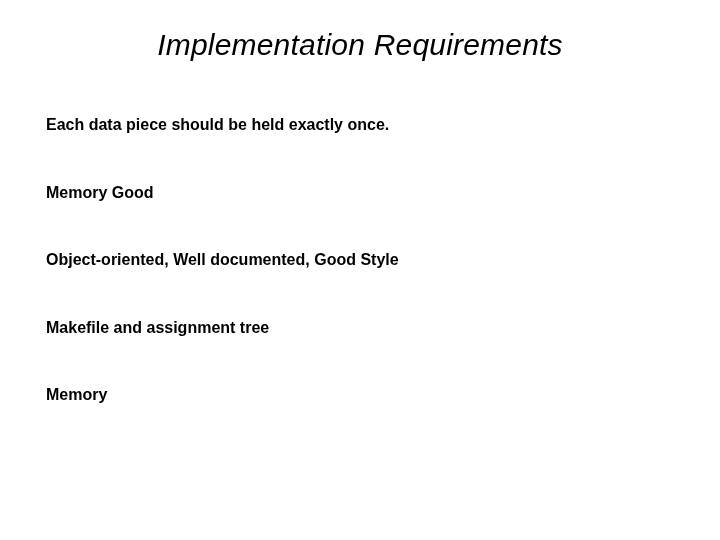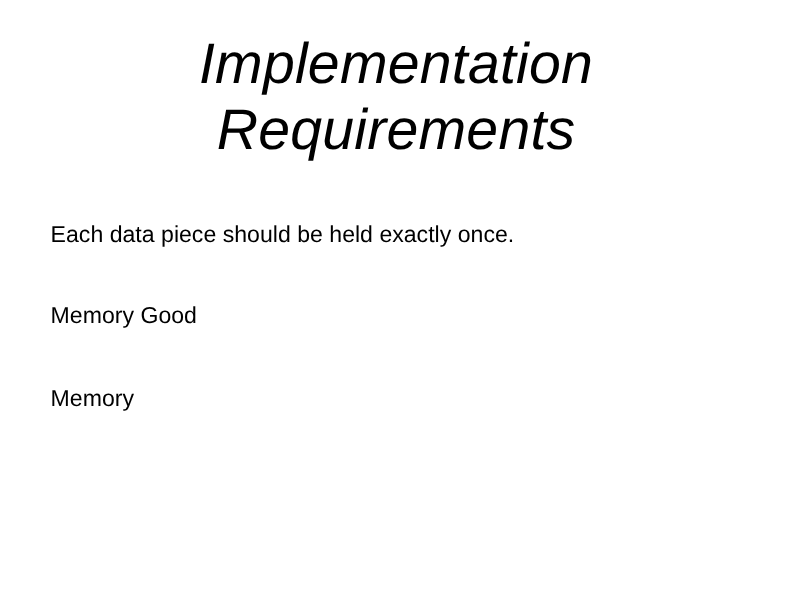--- a/index.html
+++ b/index.html
@@ -22,7 +22,7 @@
       padding: 28px 42px 0 42px;
     }
     .title {
-      font-size: 52px;
+      font-size: 30px;
       font-style: italic;
       font-weight: 400;
       text-align: center;

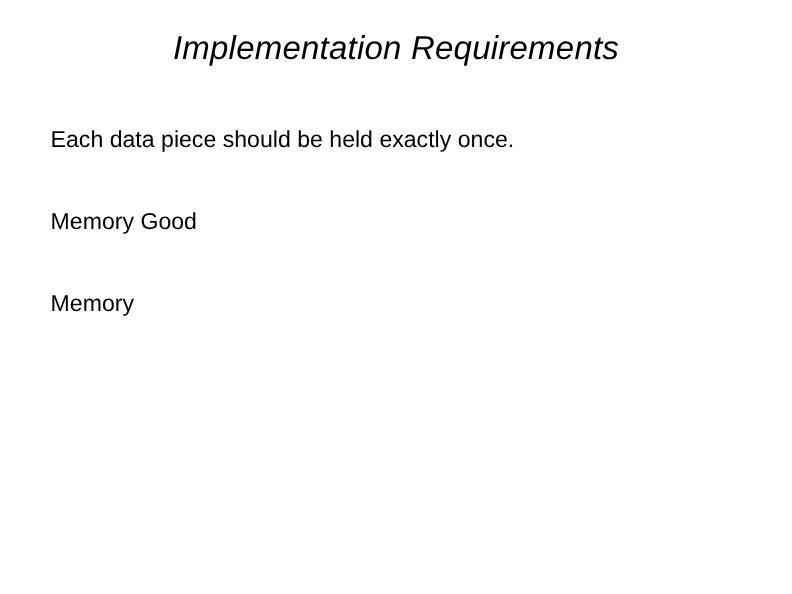--- a/index.html
+++ b/index.html
@@ -33,8 +33,8 @@
       padding-left: 4px;
     }
     .bullet {
-      font-size: 21px;
-      font-weight: 400;
+      font-size: 16px;
+      font-weight: 700;
       line-height: 1.35;
       margin-bottom: 46px;
     }

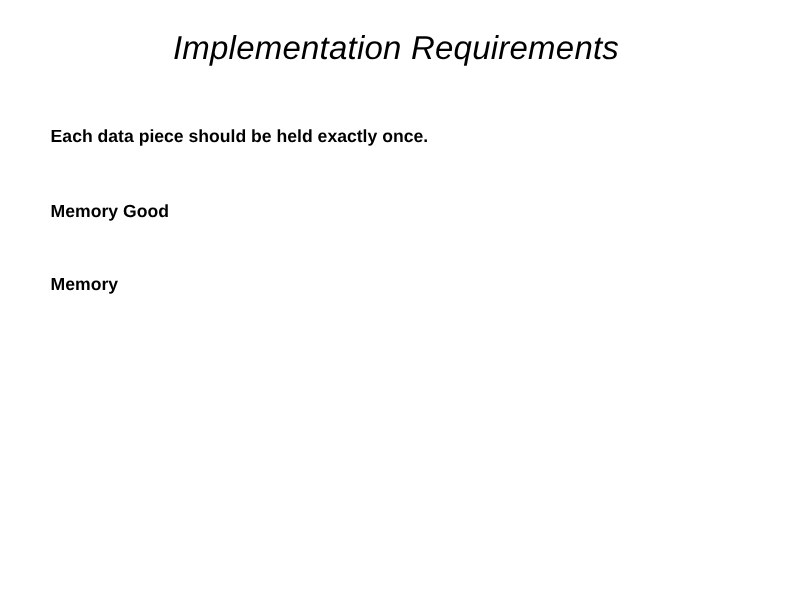--- a/index.html
+++ b/index.html
@@ -47,6 +47,7 @@
   <div class="bullets">
     <div class="bullet">Each data piece should be held exactly once.</div>
     <div class="bullet">Memory Good</div>
+    <div class="bullet">Object-oriented, Well documented, Good Style</div>
     <div class="bullet">Memory</div>
   </div>
 </div>

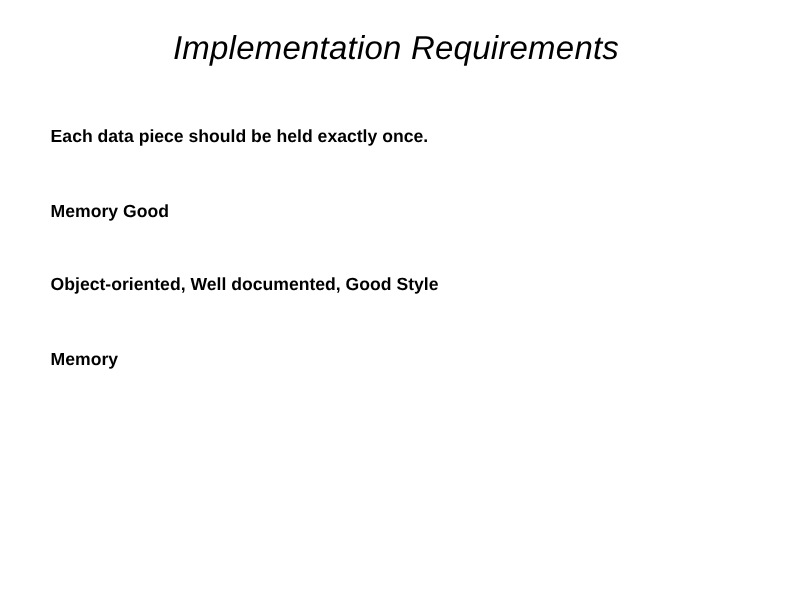--- a/index.html
+++ b/index.html
@@ -48,6 +48,7 @@
     <div class="bullet">Each data piece should be held exactly once.</div>
     <div class="bullet">Memory Good</div>
     <div class="bullet">Object-oriented, Well documented, Good Style</div>
+    <div class="bullet">Makefile and assignment tree</div>
     <div class="bullet">Memory</div>
   </div>
 </div>

